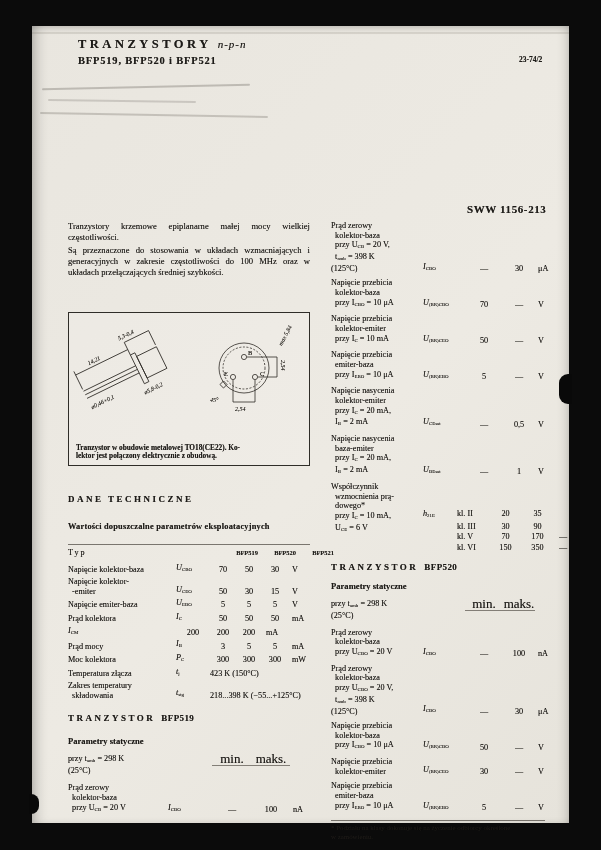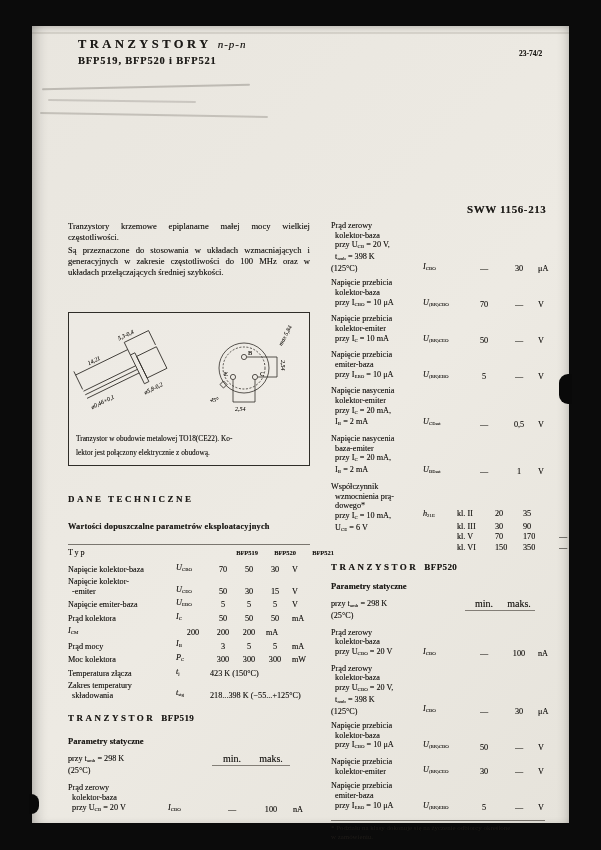--- a/index.html
+++ b/index.html
@@ -21,7 +21,7 @@
   .hdr .t1{font-size:12.5px;font-weight:bold;letter-spacing:3.5px;}
   .hdr .t1-type{font-size:11px;font-style:italic;font-weight:normal;letter-spacing:1px;margin-left:6px;}
   .hdr .t2{font-size:10.5px;font-weight:bold;letter-spacing:.8px;margin-top:3px;}
-  .docref{position:absolute;left:487px;top:23px;font-size:7.5px;font-weight:bold;}
+  .docref{position:absolute;left:487px;top:29px;font-size:7.5px;font-weight:bold;}
   .sww{position:absolute;left:435px;top:177px;font-size:11px;font-weight:bold;letter-spacing:.6px;}
 
   

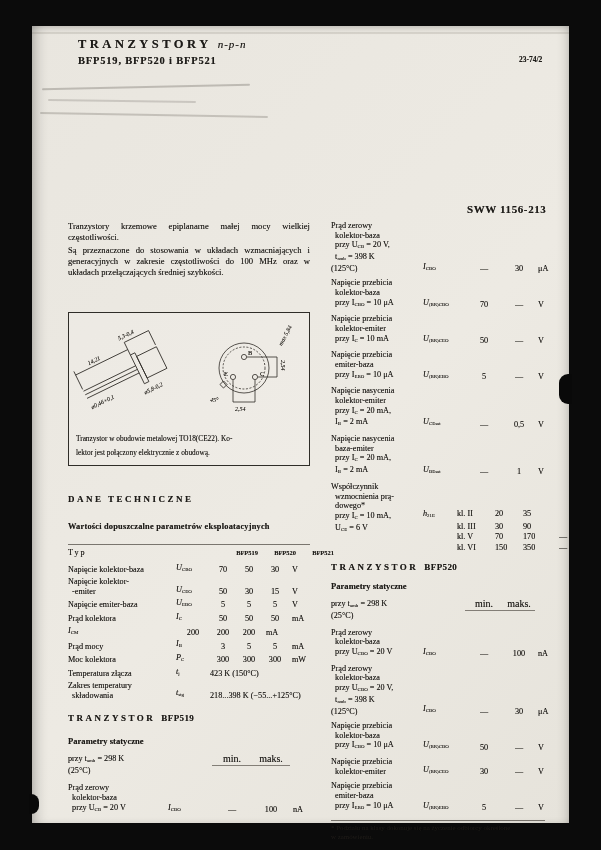--- a/index.html
+++ b/index.html
@@ -34,7 +34,7 @@
   
   .figure{margin-top:34px;border:1px solid #2f2d28;height:152px;position:relative;background:rgba(255,255,255,.12);}
   .figure svg{display:block;margin:3px auto 0 auto;}
-  .figure .caption{position:absolute;left:7px;right:7px;bottom:5px;font-size:7.3px;line-height:14px;font-weight:400;}
+  .figure .caption{position:absolute;left:7px;right:7px;bottom:5px;font-size:7.3px;line-height:8px;font-weight:700;}
   .draw line,.draw rect,.draw circle,.draw path{stroke:#2e2b26;fill:none;stroke-width:.8;}
   .draw text{fill:#26231e;font-size:6px;font-style:italic;stroke:none;font-family:"Liberation Serif",serif;}
   .draw .pin{font-size:6.5px;font-style:normal;}

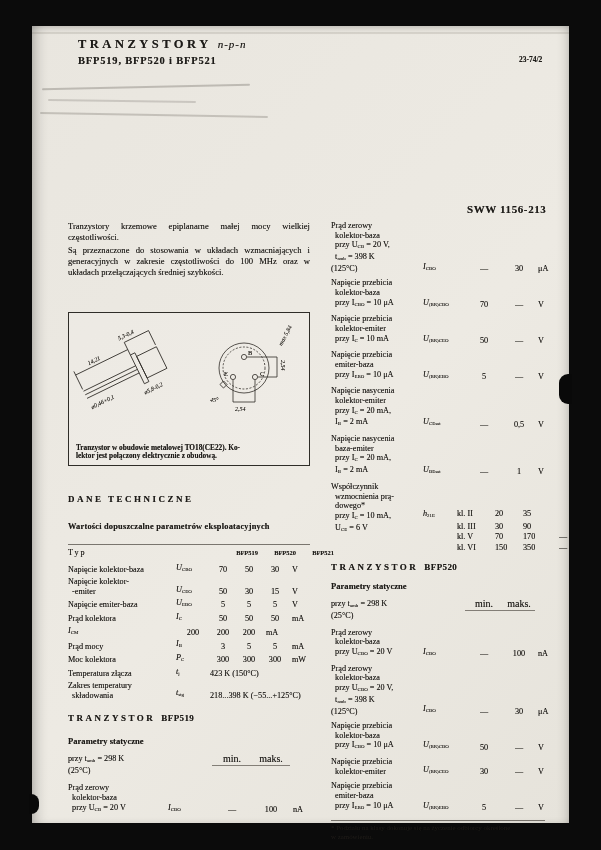--- a/index.html
+++ b/index.html
@@ -77,7 +77,7 @@
   .gain-grid{display:grid;grid-template-columns:92px 1fr;margin-bottom:5px;align-items:start;}
   .gain-classes{margin-top:27px;}
   .cls-row{display:grid;grid-template-columns:34px 38px 28px 36px 1fr;line-height:10.5px;}
-  .cls-min,.cls-max{text-align:left;padding-right:7px;}
+  .cls-min,.cls-max{text-align:center;padding-right:7px;}
 
   .footnote{margin-top:8px;border-top:1px solid rgba(45,40,33,.6);padding-top:3px;font-size:6.9px;line-height:8.8px;}
 

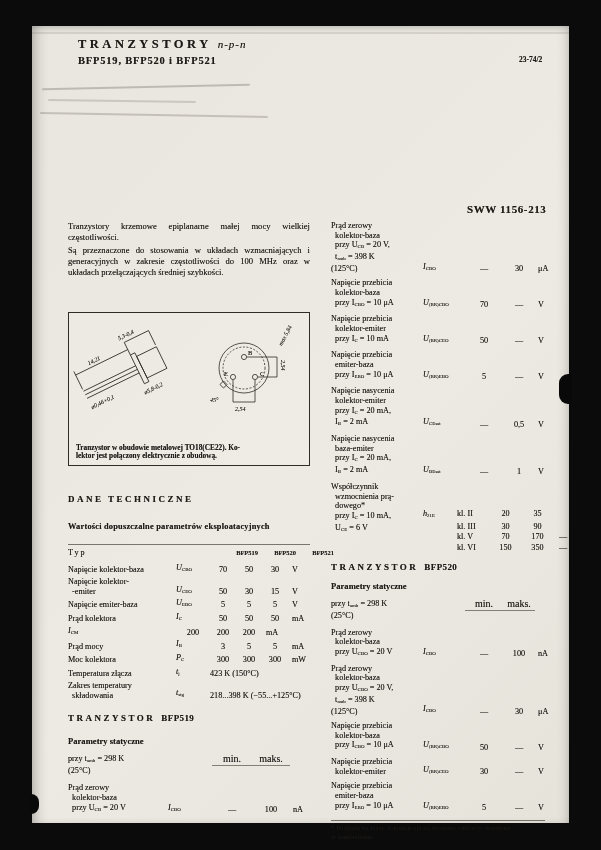--- a/index.html
+++ b/index.html
@@ -69,7 +69,7 @@
   .pr-cond,.pr-row{display:grid;grid-template-columns:92px 42px 38px 32px 1fr;}
   .pl-cond,.pr-cond{align-items:start;margin-top:8px;margin-bottom:7px;}
   .pl-row,.pr-row{align-items:end;margin-bottom:5px;}
-  .colhead{text-align:center;font-size:10px;border-bottom:1px solid rgba(45,40,33,.55);padding-bottom:1px;}
+  .colhead{text-align:center;font-size:13px;border-bottom:1px solid rgba(45,40,33,.55);padding-bottom:1px;}
   .p-min,.p-max{text-align:center;}
   .p-unit{padding-left:3px;}
 

